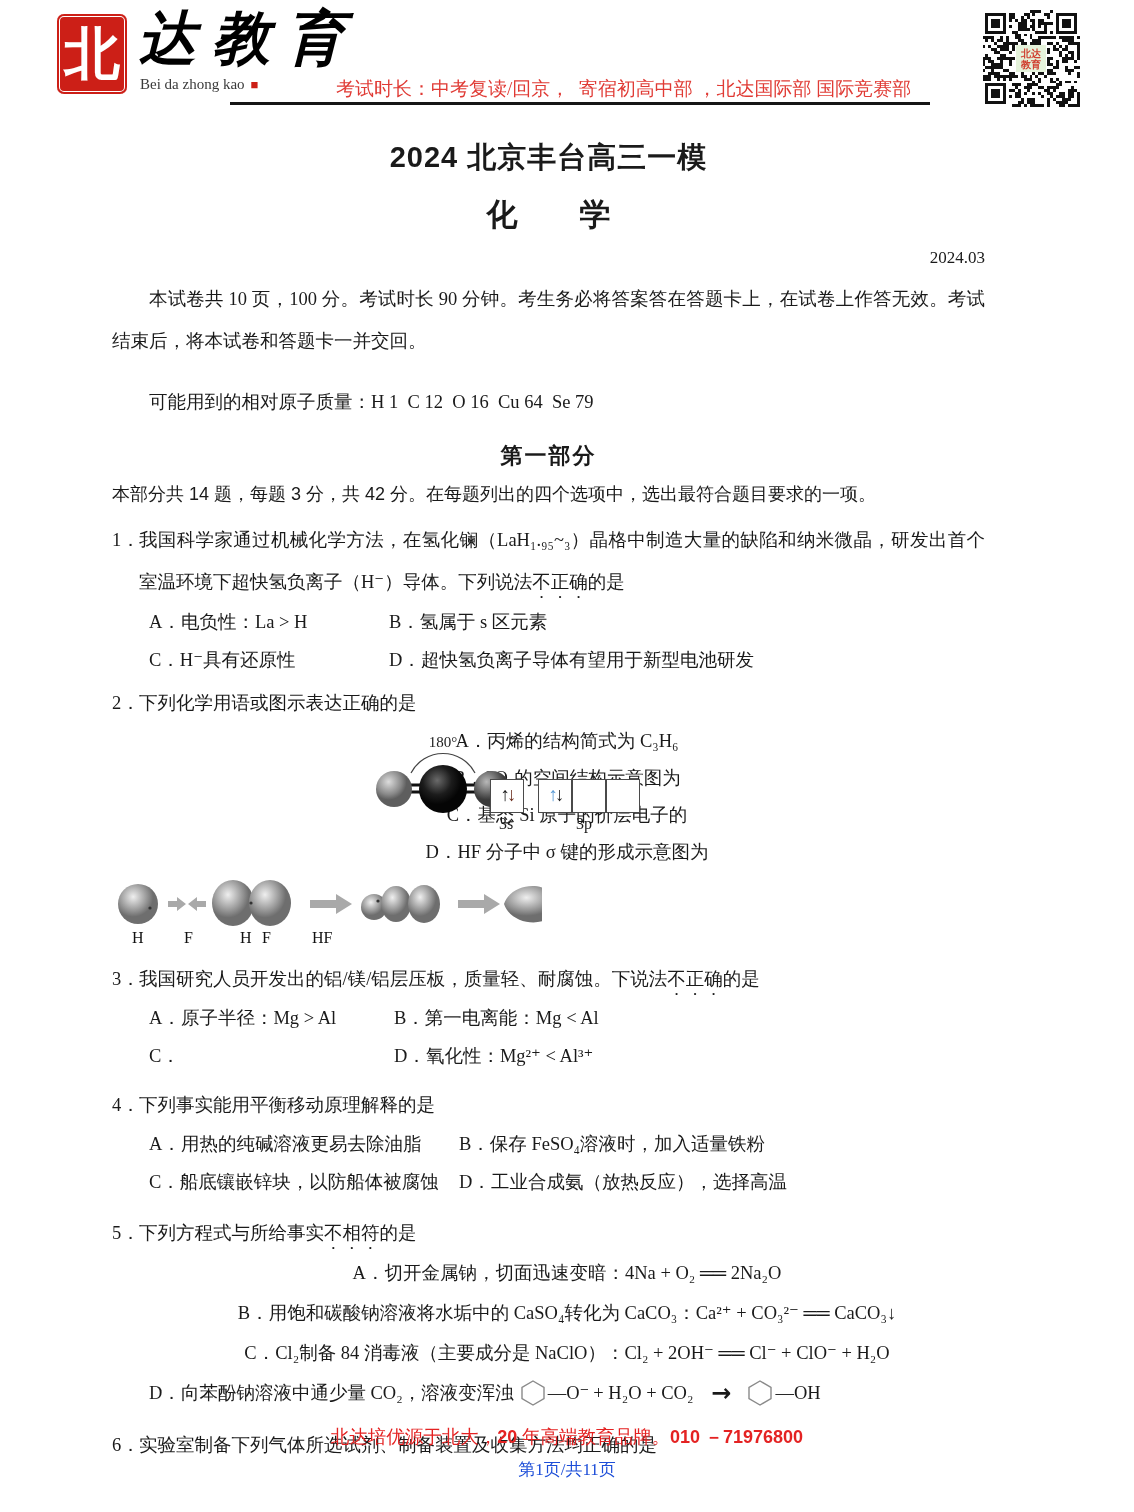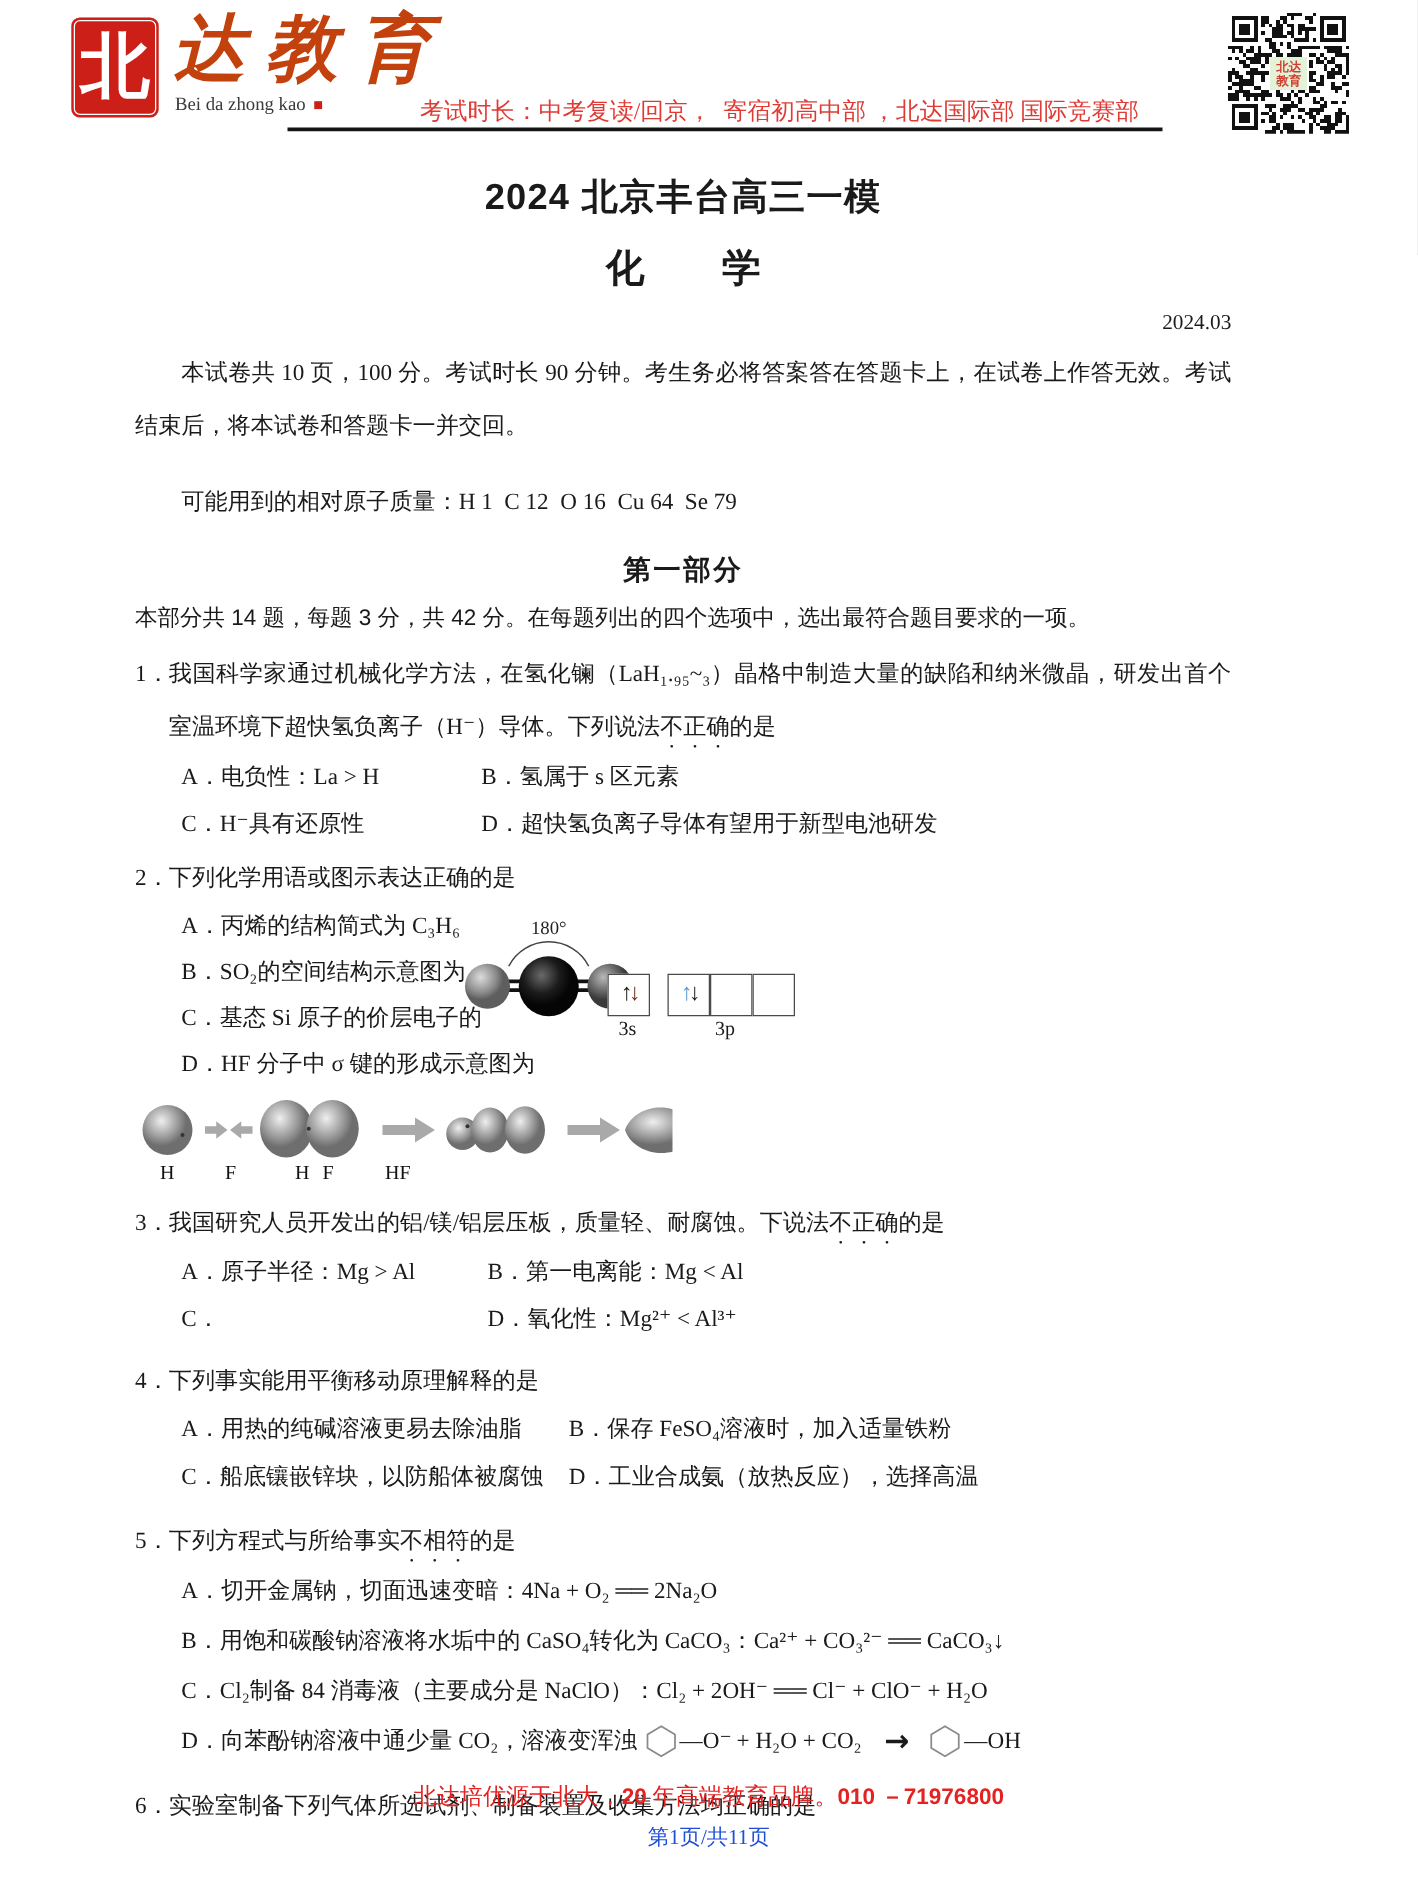--- a/index.html
+++ b/index.html
@@ -11,7 +11,7 @@
   .seal{position:absolute;left:57px;top:14px;width:70px;height:80px;background:#cc1f17;
         border-radius:7px;color:#fff;font-size:56px;font-weight:bold;text-align:center;line-height:80px;
         font-family:"Liberation Serif",serif;box-shadow:0 0 0 2px #cc1f17 inset, 0 0 0 3px #fff inset;}
-  .logo-script{position:absolute;left:138px;top:0px;color:#c2410c;font-size:58px;font-weight:900;
+  .logo-script{position:absolute;left:138px;top:0px;color:#000000;font-size:58px;font-weight:900;
         font-style:italic;letter-spacing:16px;font-family:"Liberation Serif",serif;white-space:nowrap;}
   .logo-sub{position:absolute;left:140px;top:76px;font-size:15px;color:#3a3a3a;
         font-family:"Liberation Serif",serif;}

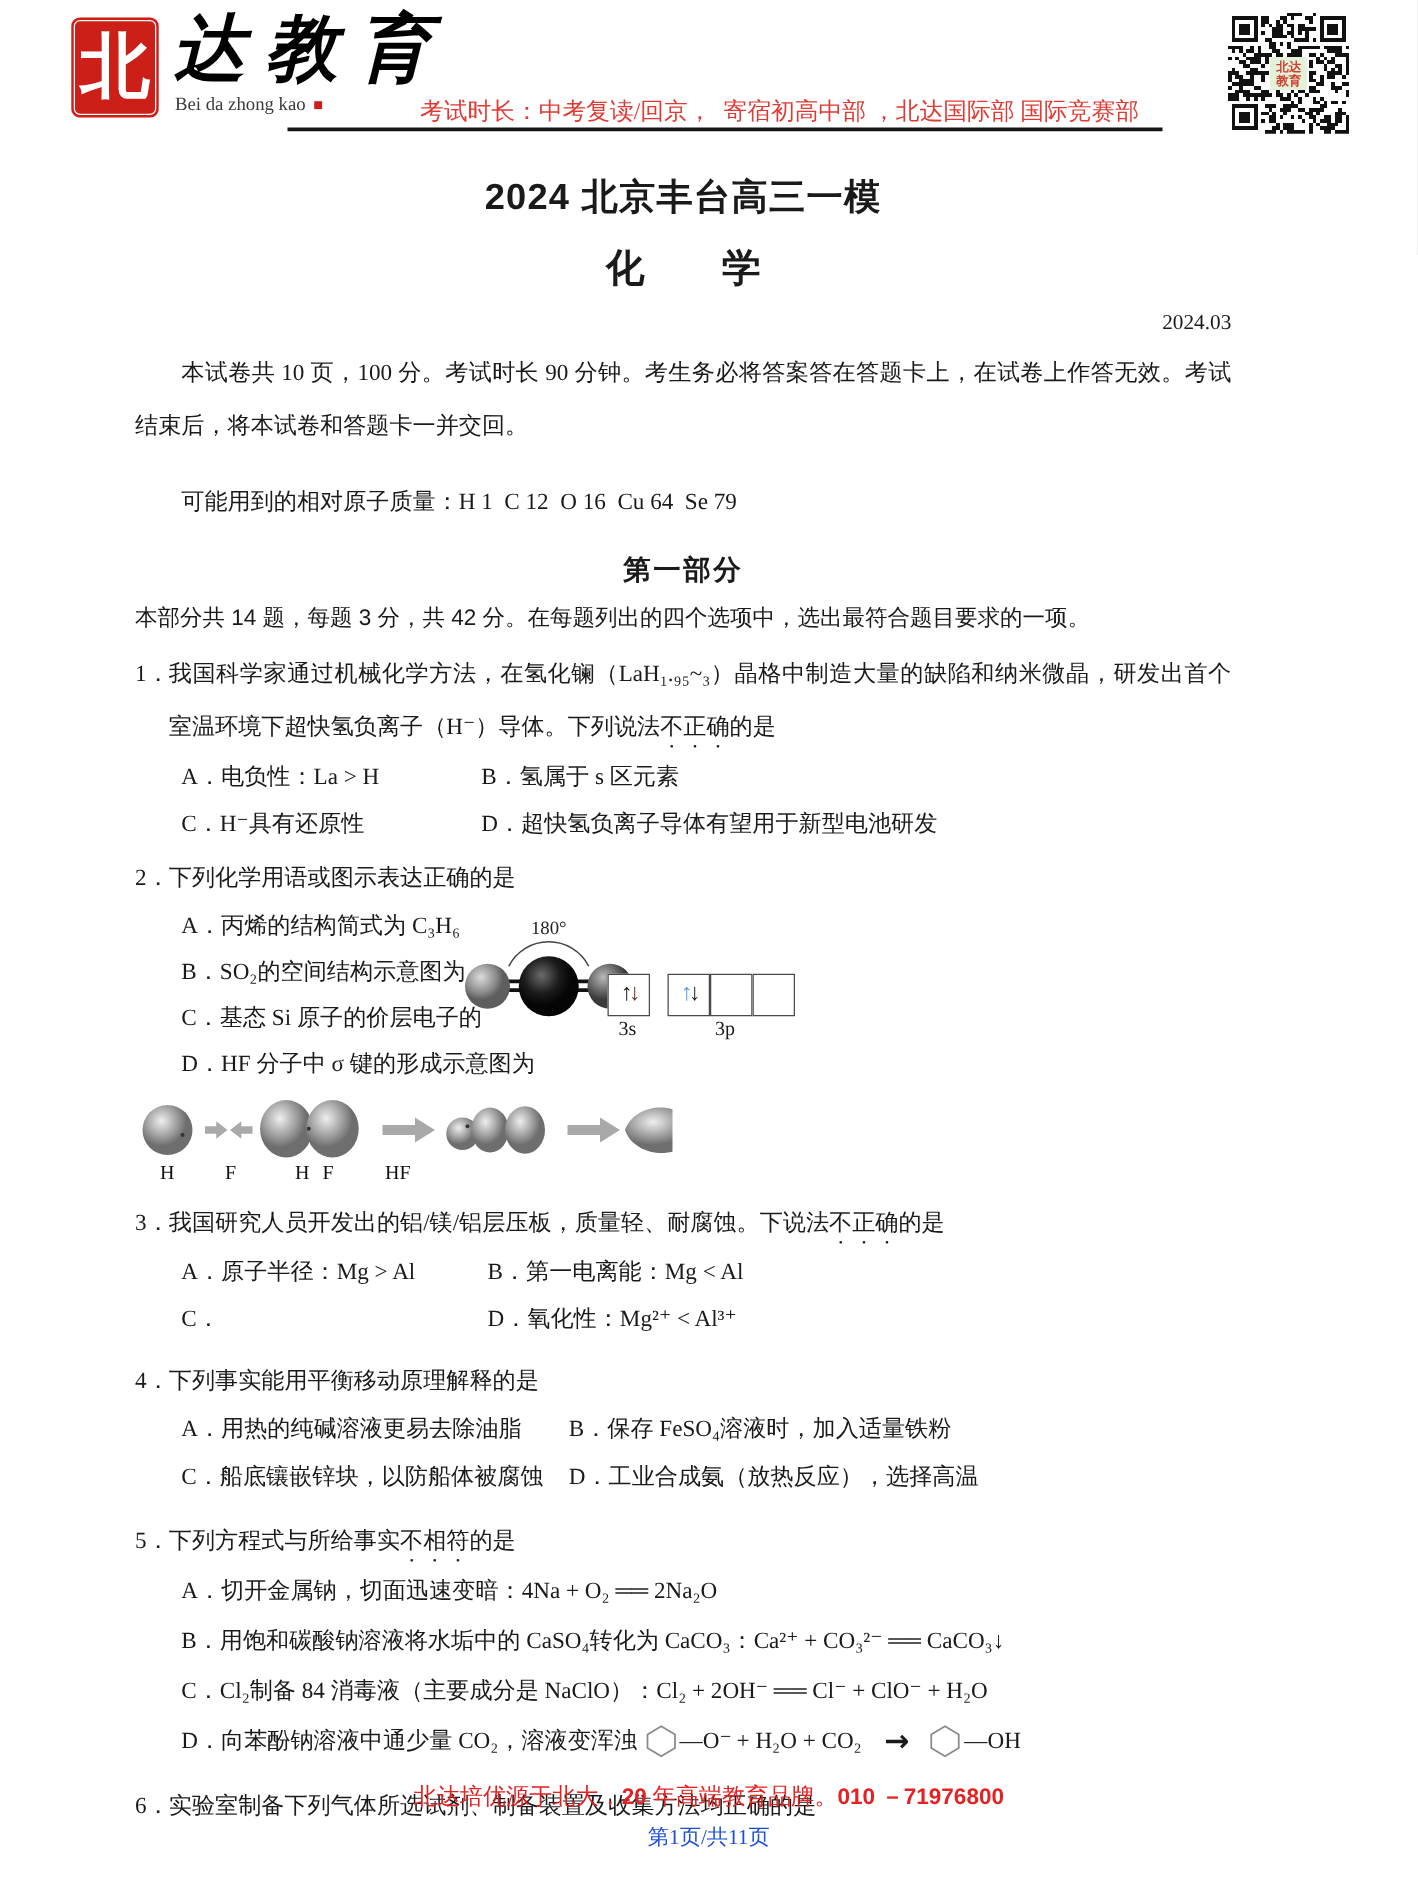--- a/index.html
+++ b/index.html
@@ -22,7 +22,7 @@
   .qr{position:absolute;left:981px;top:10px;width:100px;height:97px;}
 
   
-  .content{padding:0 149px 0 84px;margin-left:24px;}
+  .content{padding:0 149px 0 112px;}
   .doc-title{margin-top:26px;text-align:center;font-family:"Liberation Sans","DejaVu Sans",sans-serif;
         font-weight:bold;font-size:29px;letter-spacing:1px;}
   .doc-subject{margin-top:16px;text-align:center;font-family:"Liberation Sans","DejaVu Sans",sans-serif;

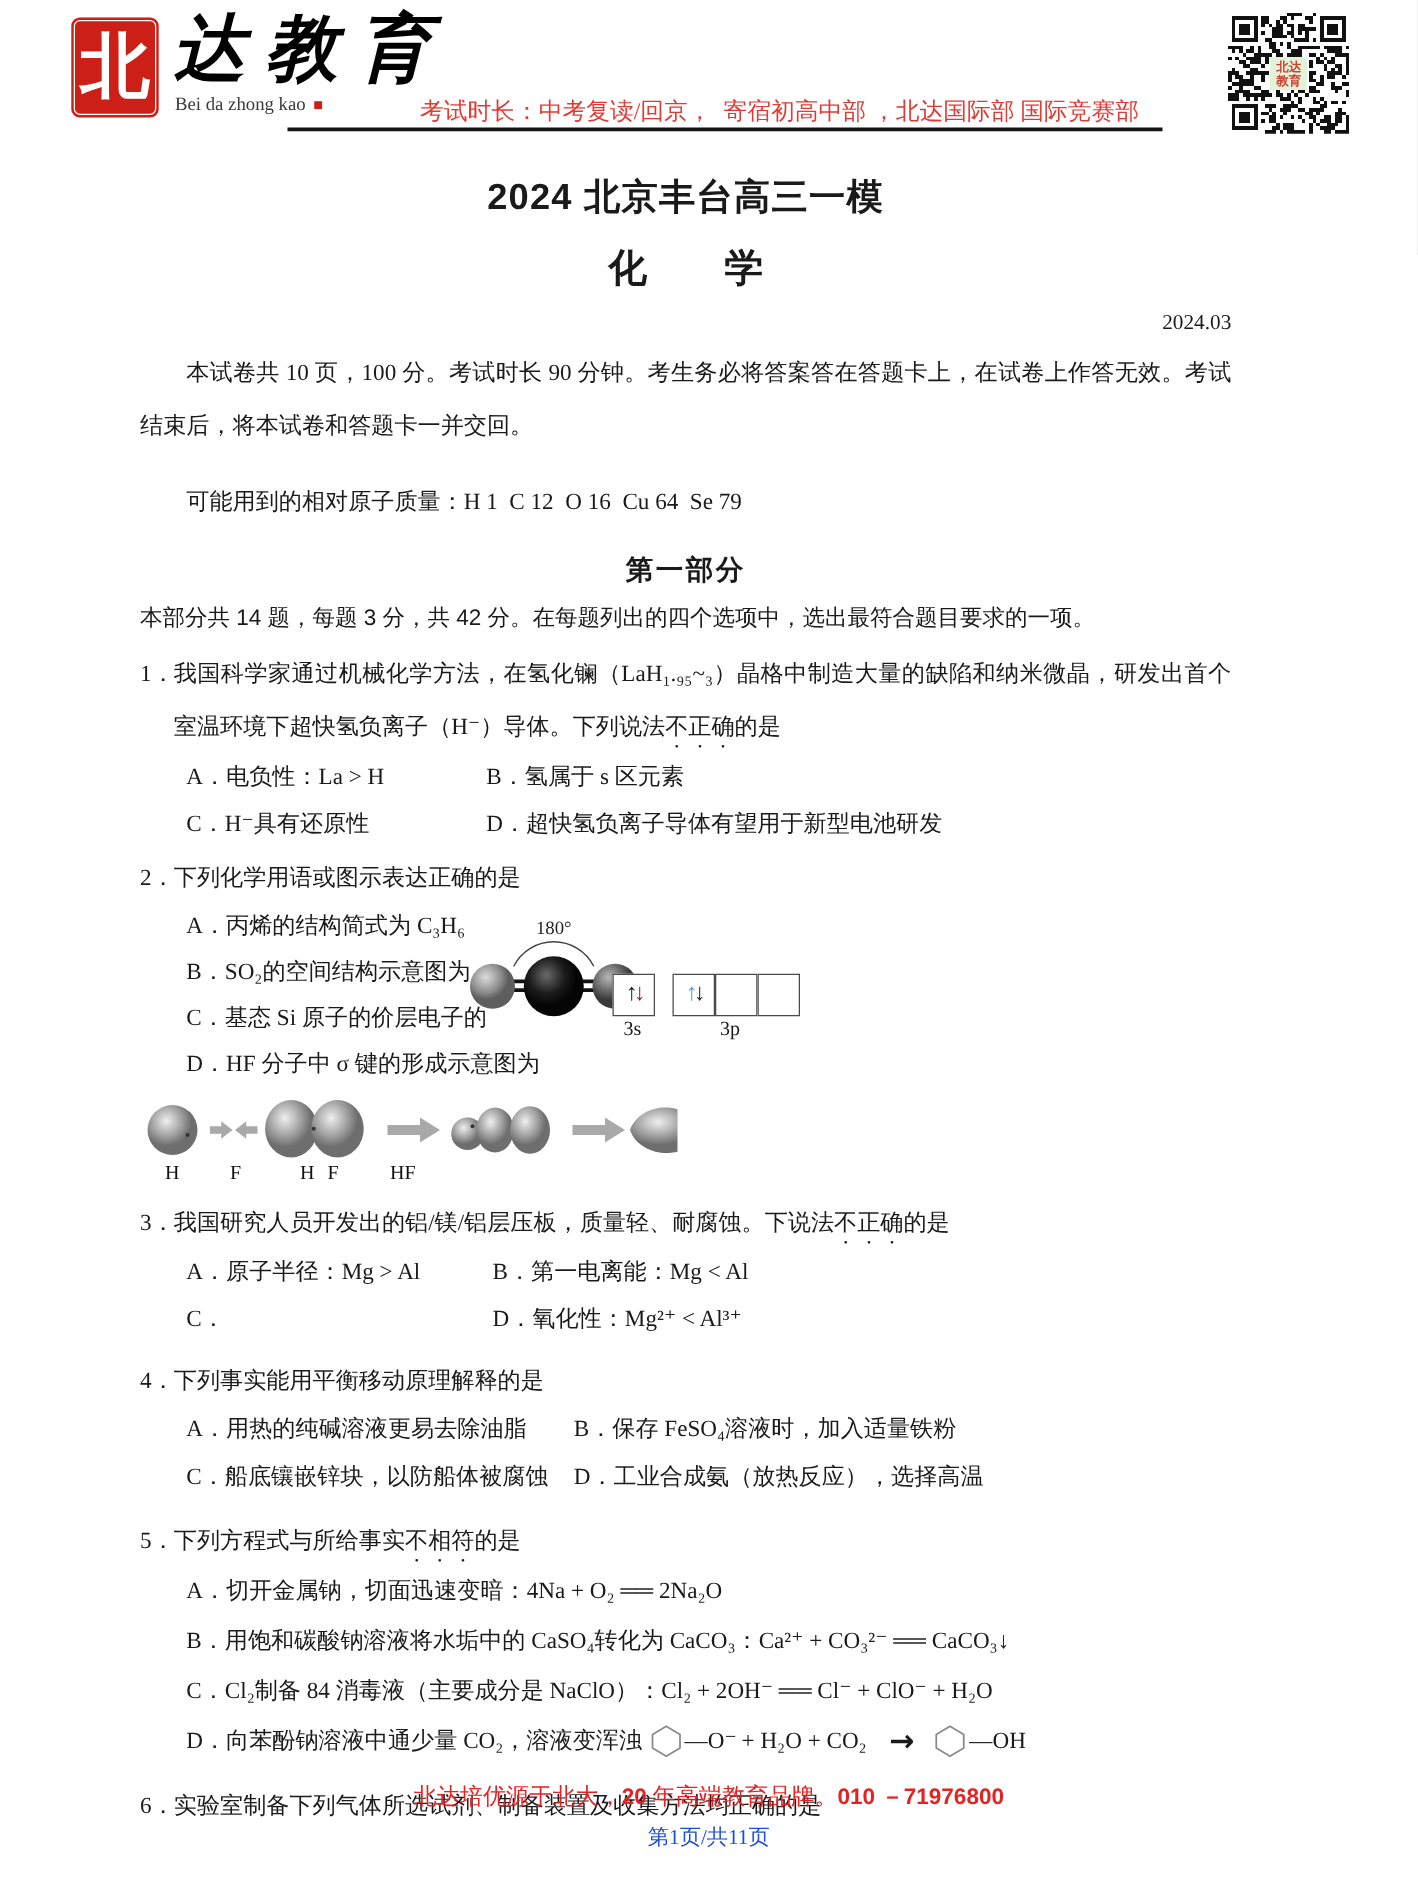--- a/index.html
+++ b/index.html
@@ -50,7 +50,7 @@
   .col-240{width:240px;}
   .col-245{width:245px;}
   .col-310{width:310px;}
-  .opt-line{line-height:37px;}
+  .opt-line{line-height:37px;text-align:center;}
   .q1{margin-top:12px;}
   .q2{margin-top:4px;}
   .q3{margin-top:8px;}

